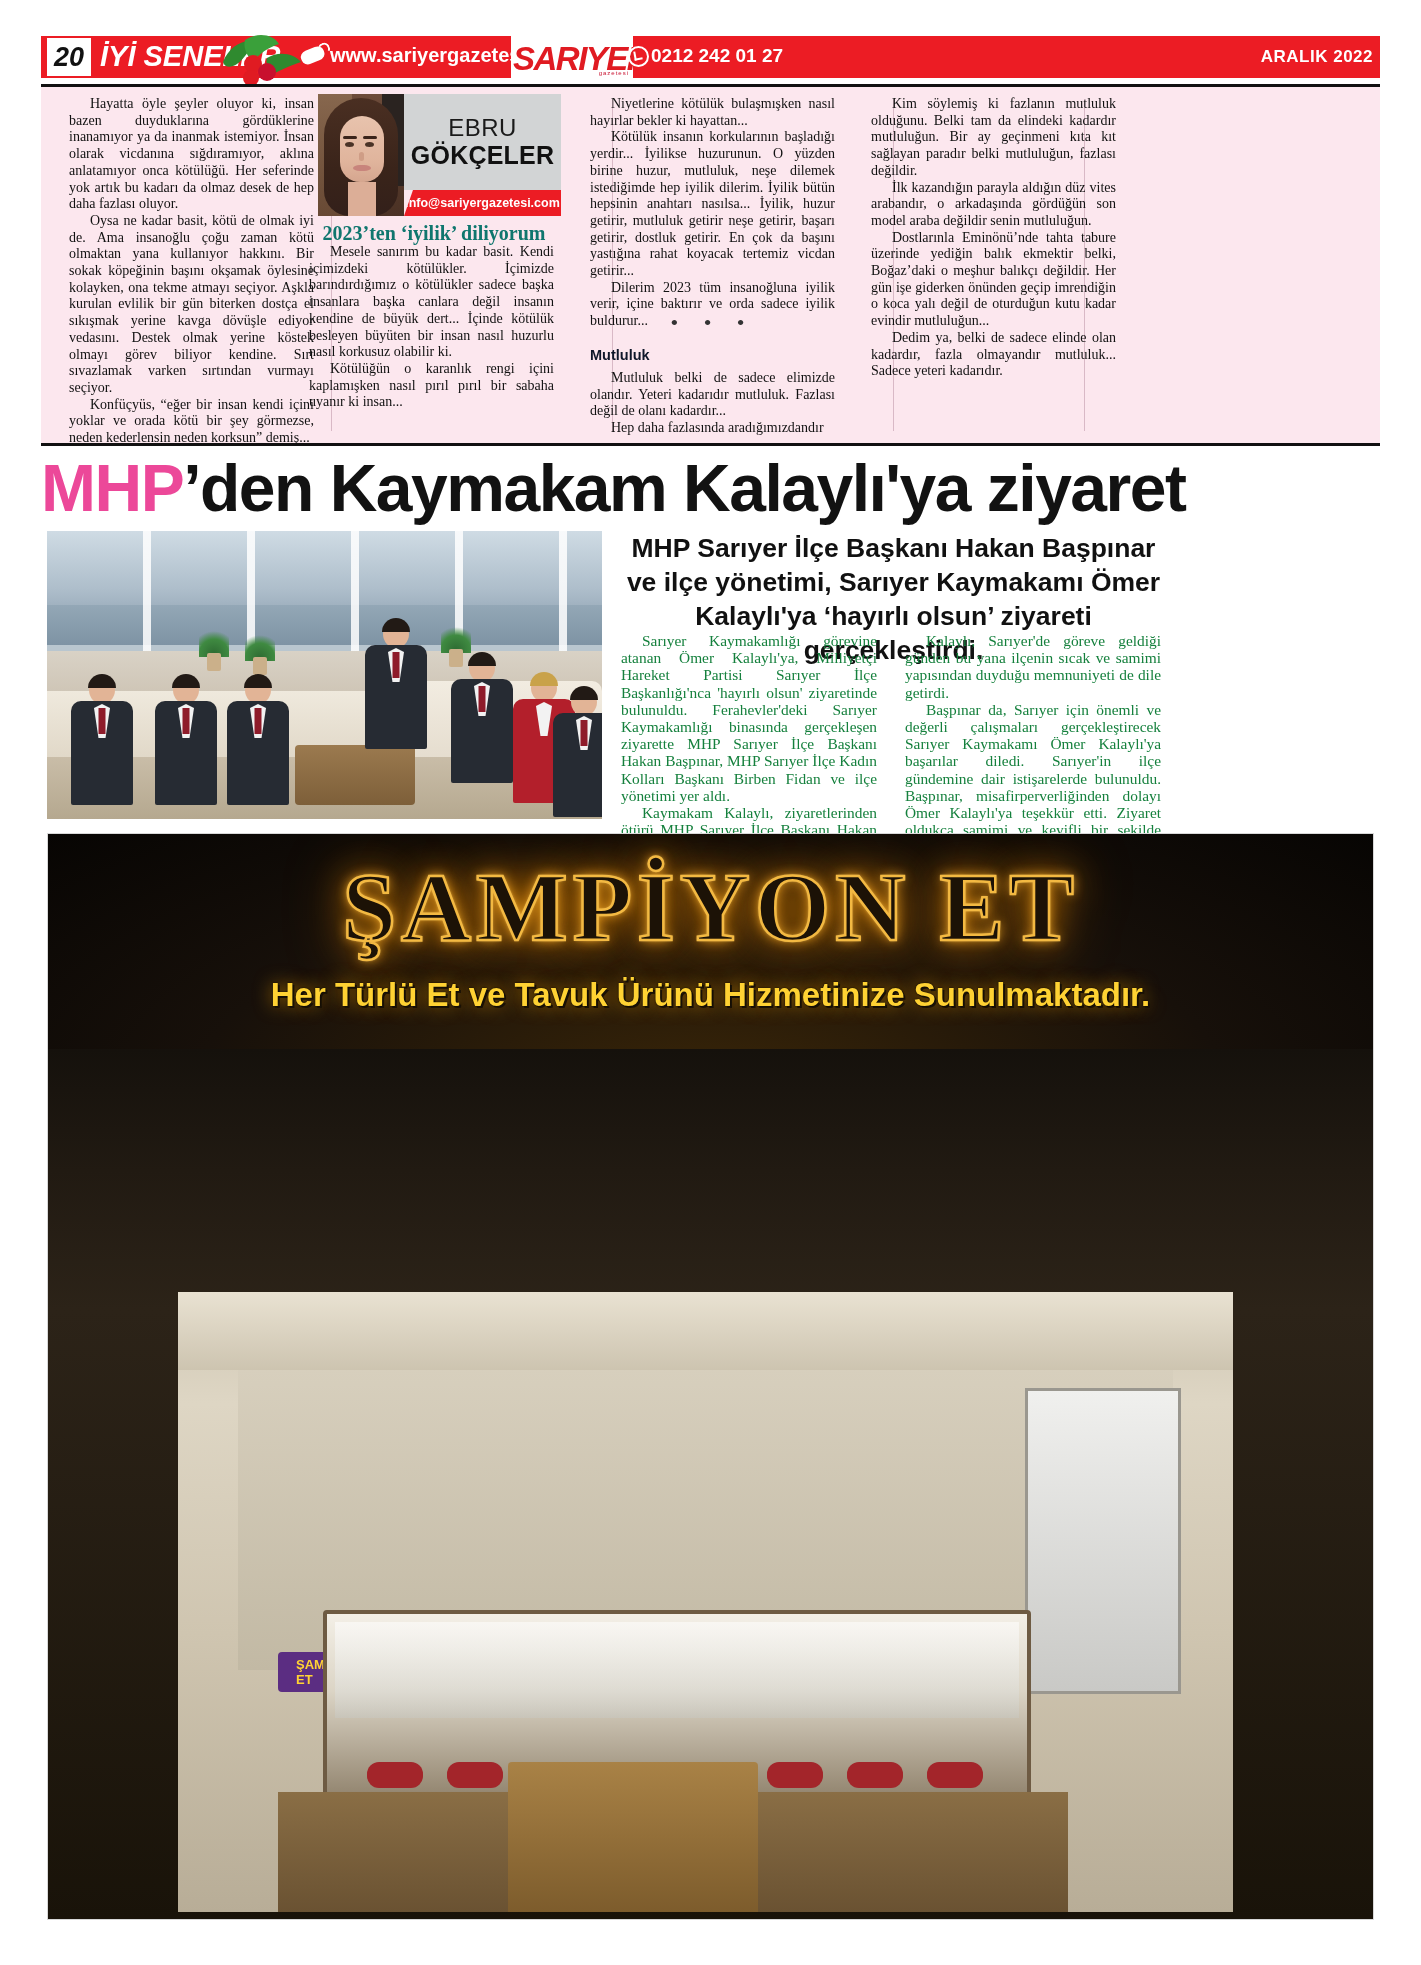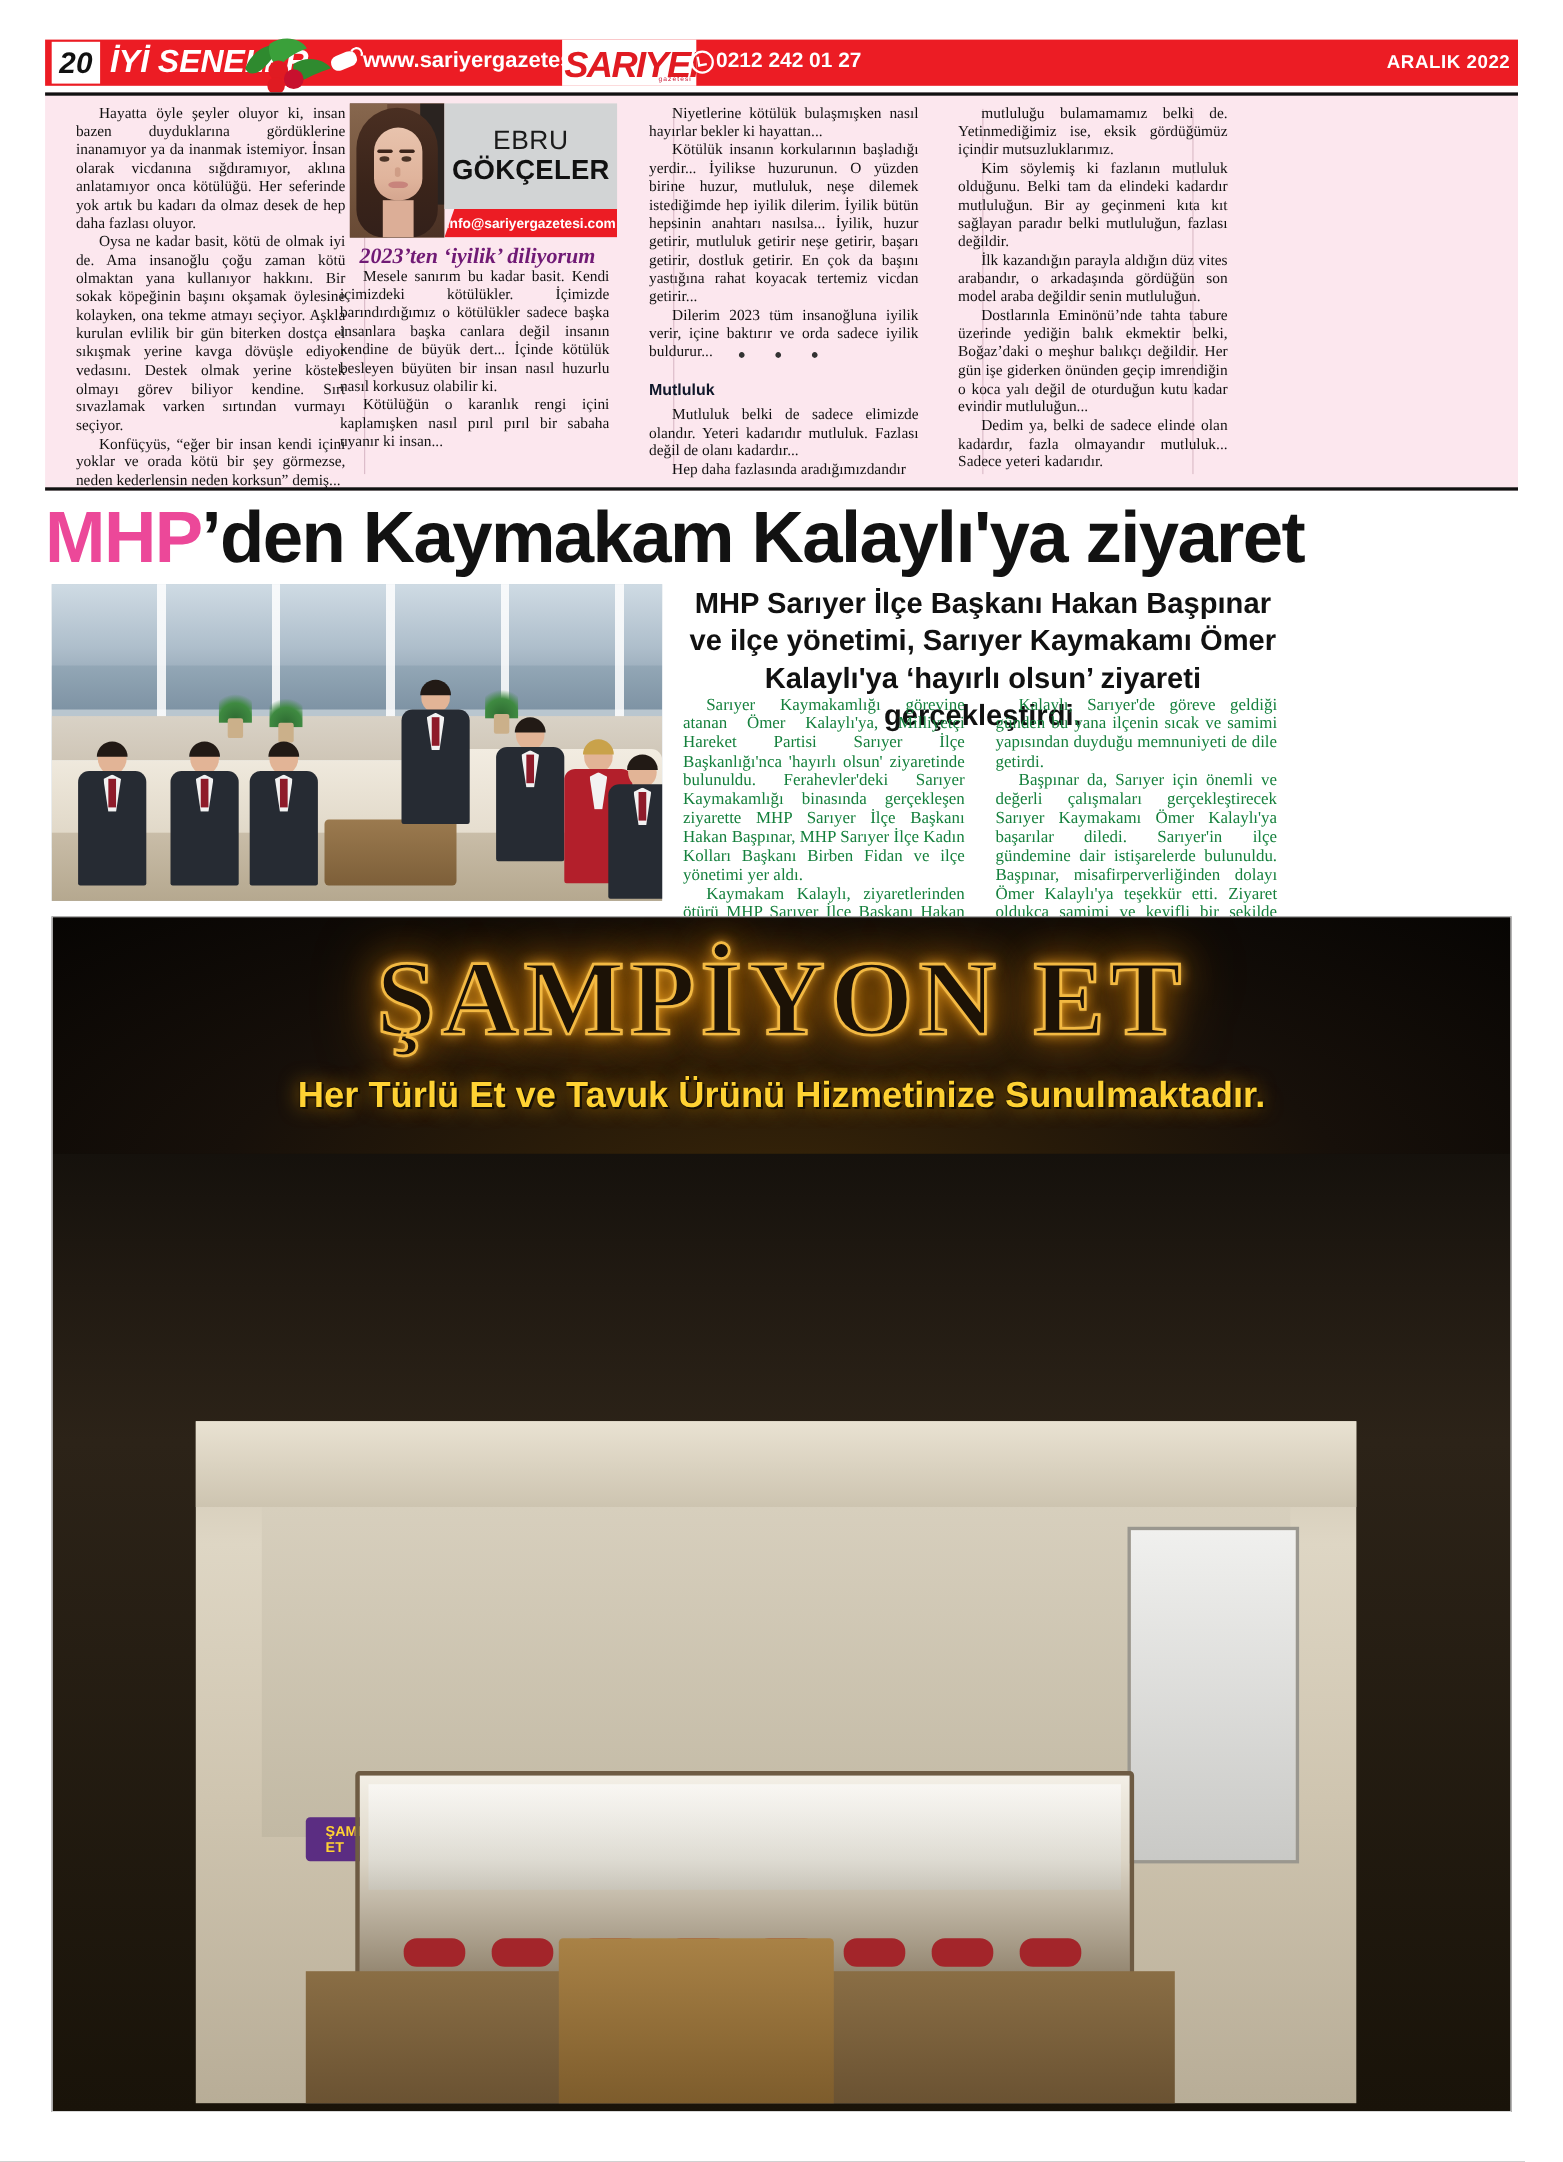--- a/index.html
+++ b/index.html
@@ -209,7 +209,6 @@
   </div>
 
   <div class="op-col op-c4" style="top:96px;position:absolute;">
-    <p>mutluluğu bulamamamız belki de. Yetinmediğimiz ise, eksik gördüğümüz içindir mutsuzluklarımız.</p>
     <p>Kim söylemiş ki fazlanın mutluluk olduğunu. Belki tam da elindeki kadardır mutluluğun. Bir ay geçinmeni kıta kıt sağlayan paradır belki mutluluğun, fazlası değildir.</p>
     <p>İlk kazandığın parayla aldığın düz vites arabandır, o arkadaşında gördüğün son model araba değildir senin mutluluğun.</p>
     <p>Dostlarınla Eminönü’nde tahta tabure üzerinde yediğin balık ekmektir belki, Boğaz’daki o meşhur balıkçı değildir. Her gün işe giderken önünden geçip imrendiğin o koca yalı değil de oturduğun kutu kadar evindir mutluluğun...</p>

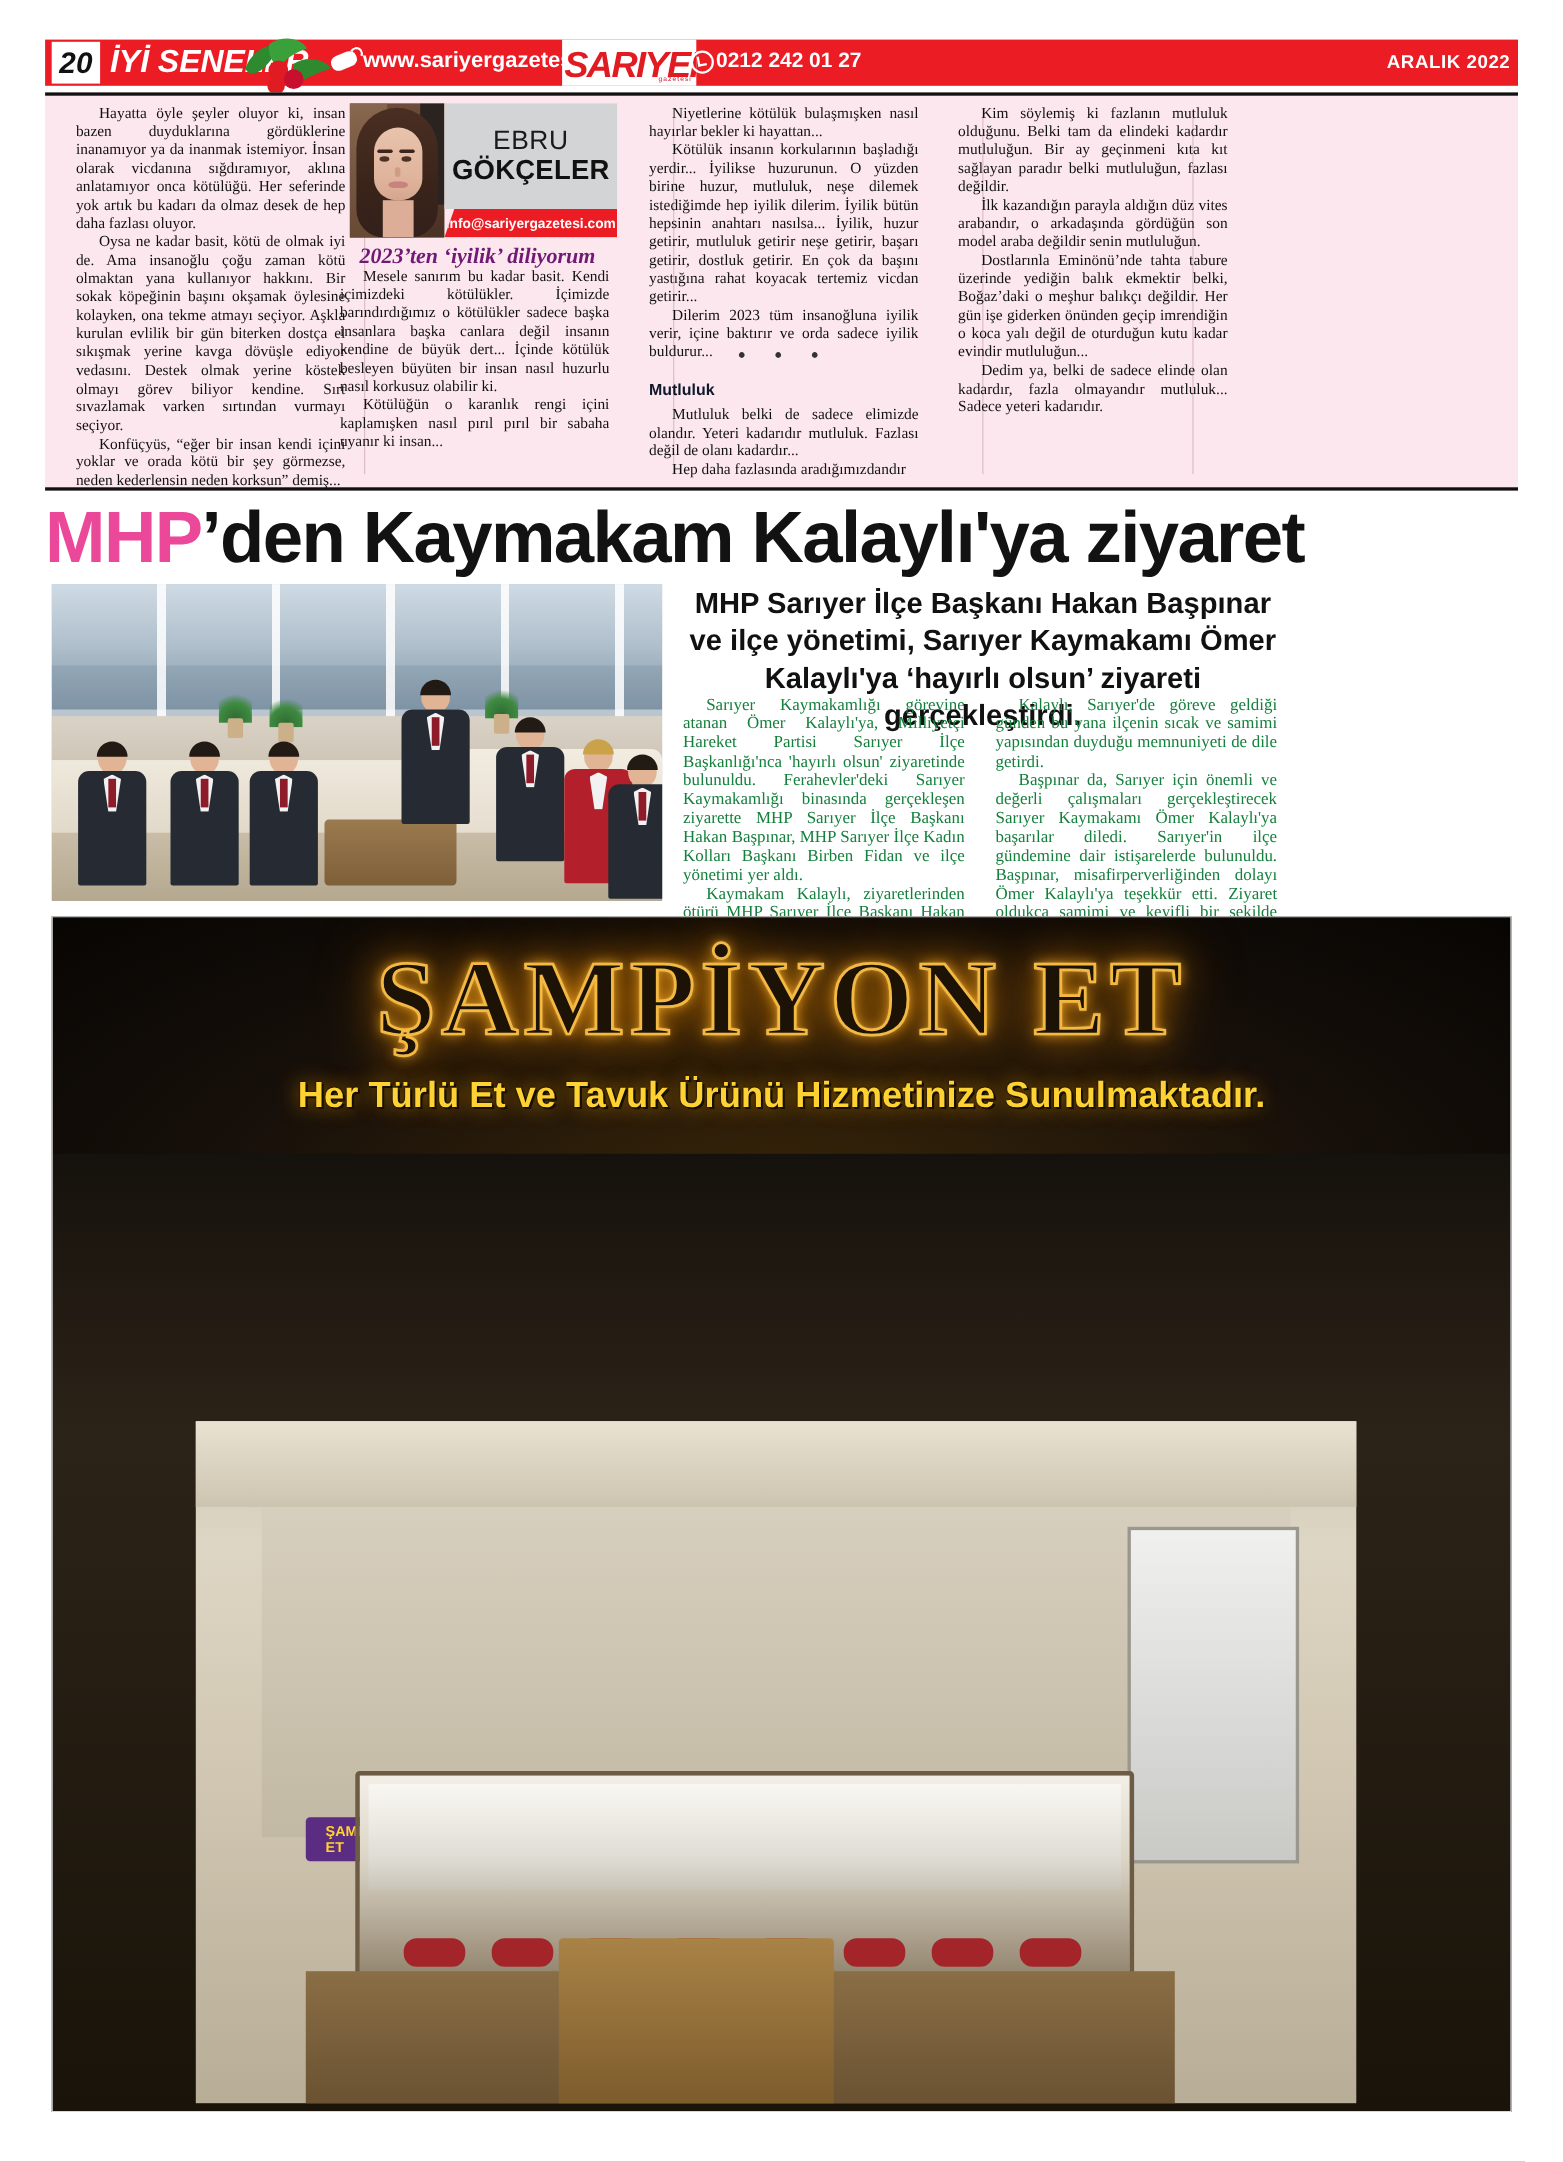--- a/index.html
+++ b/index.html
@@ -58,7 +58,7 @@
   .ac-mail{position:absolute;left:86px;top:96px;width:157px;height:26px;background:#ec1c24;display:flex;align-items:center;justify-content:center;clip-path:polygon(9px 0,100% 0,100% 100%,0 100%);}
   .ac-mail span{font-family:"Liberation Sans",sans-serif;font-weight:bold;font-size:12.5px;color:#fff;white-space:nowrap;}
 
-  .op-title{position:absolute;left:309px;top:222px;width:250px;text-align:center;font-family:"Liberation Serif",serif;font-weight:bold;font-size:20px;color:#701a75;font-style:italic;}
+  .op-title{position:absolute;left:309px;top:222px;width:250px;text-align:center;font-family:"Liberation Serif",serif;font-weight:bold;font-size:20px;color:#0f766e;}
   .op-dots{position:absolute;left:590px;top:318px;width:245px;text-align:center;font-size:22px;letter-spacing:10px;color:#333;line-height:10px;}
   .op-sub{position:absolute;left:590px;top:347px;font-family:"Liberation Sans",sans-serif;font-weight:bold;font-size:14.5px;color:#0f172a;}
 

